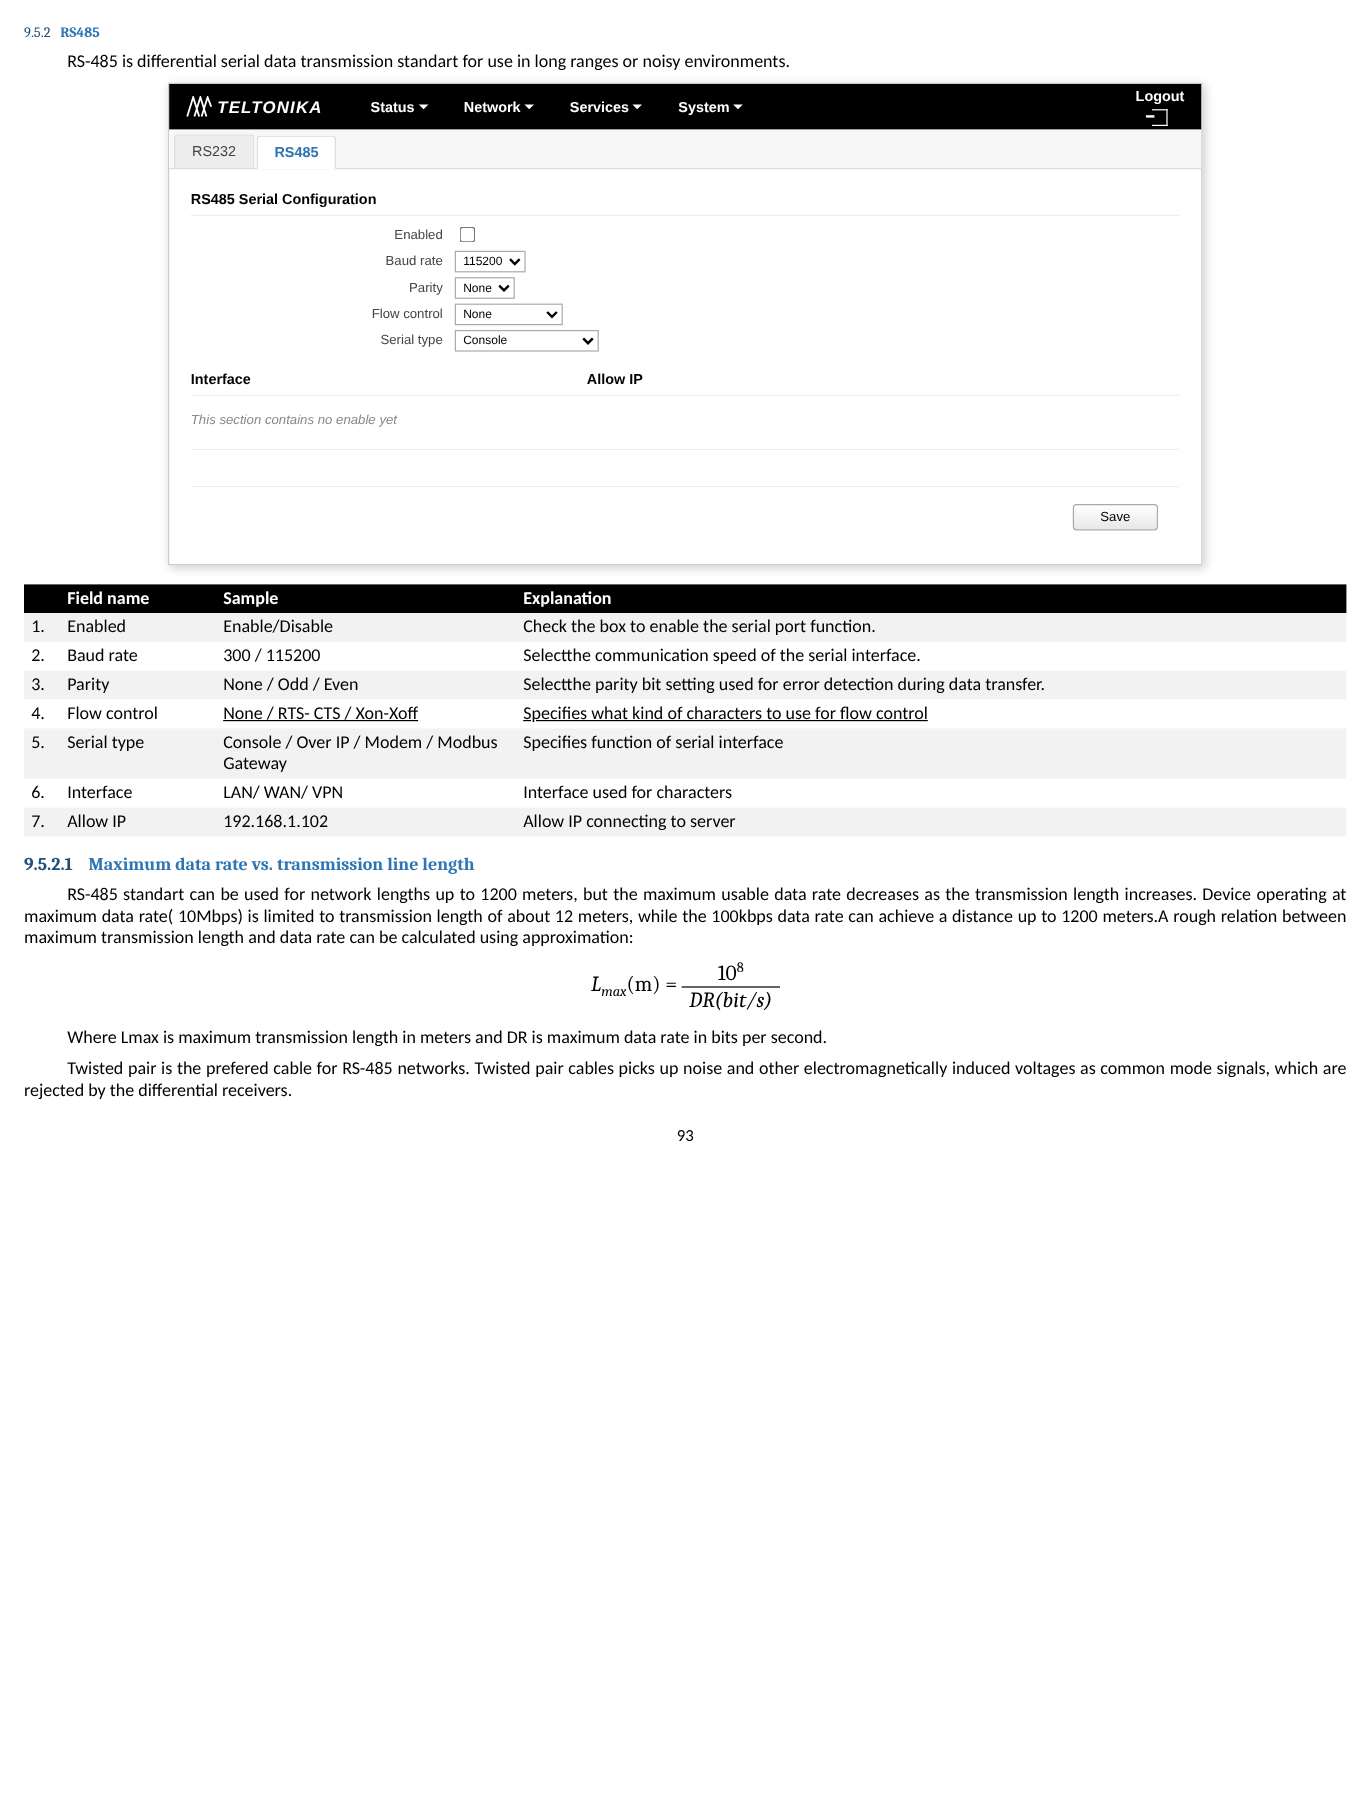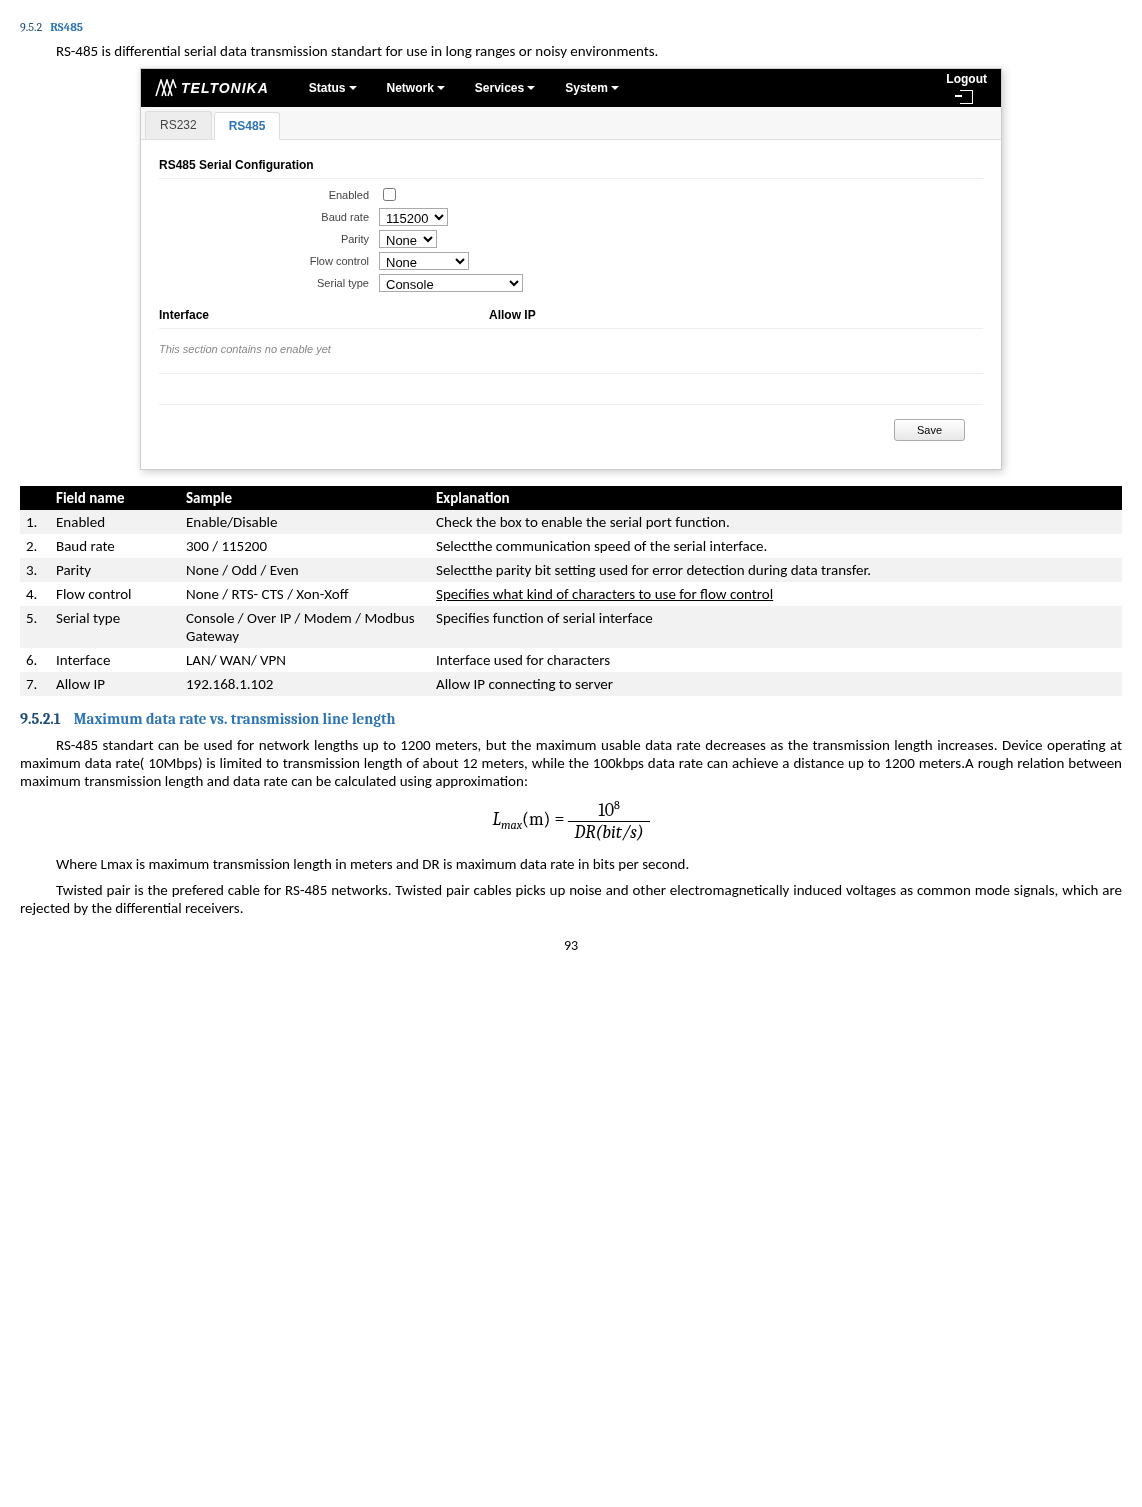--- a/index.html
+++ b/index.html
@@ -164,7 +164,7 @@
     padding-right: 10px;
   }
   .r-form-control select, .r-form-control input[type=text] {
-    font-size: 13px;
+    font-size: 10px;
     border: 1px solid #aaa;
     background: #fff;
     padding: 1px 2px;

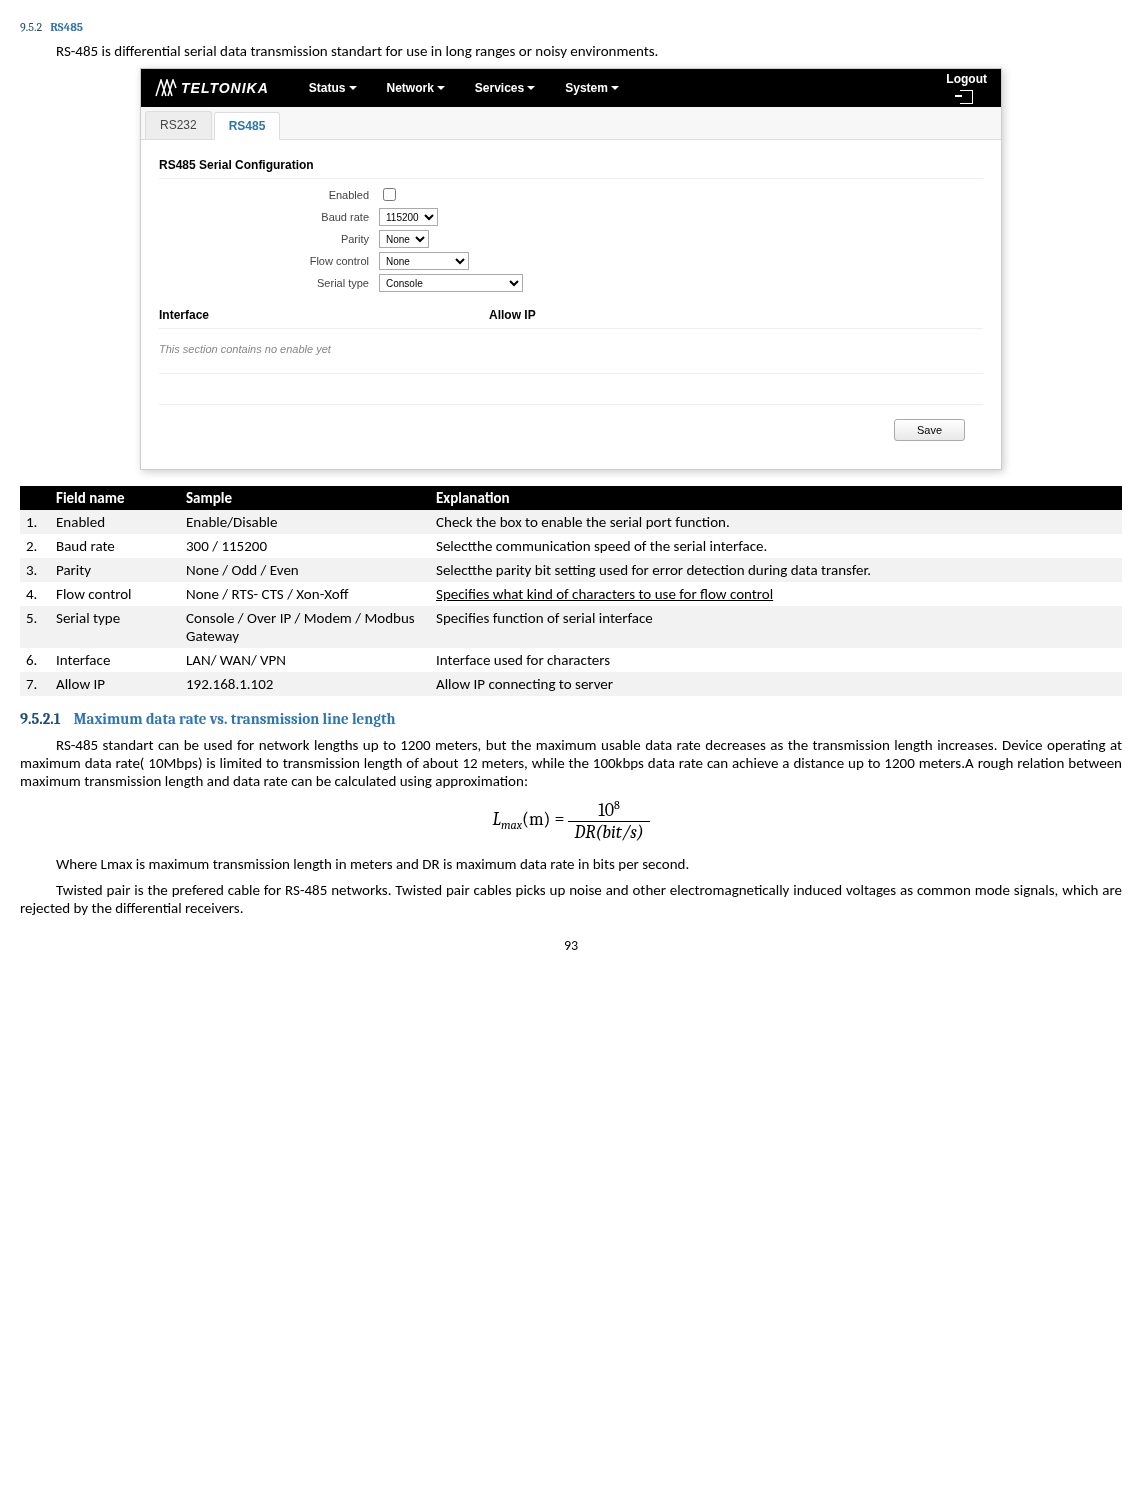--- a/index.html
+++ b/index.html
@@ -343,7 +343,7 @@
     </div>
     <div class="r-form-row">
       <div class="r-form-label">Serial type</div>
-      <div class="r-form-control"><select style="width:144px"><option>Console</option></select></div>
+      <div class="r-form-control"><select style="width:120px"><option>Console</option></select></div>
     </div>
 
     <div class="r-iface-head">

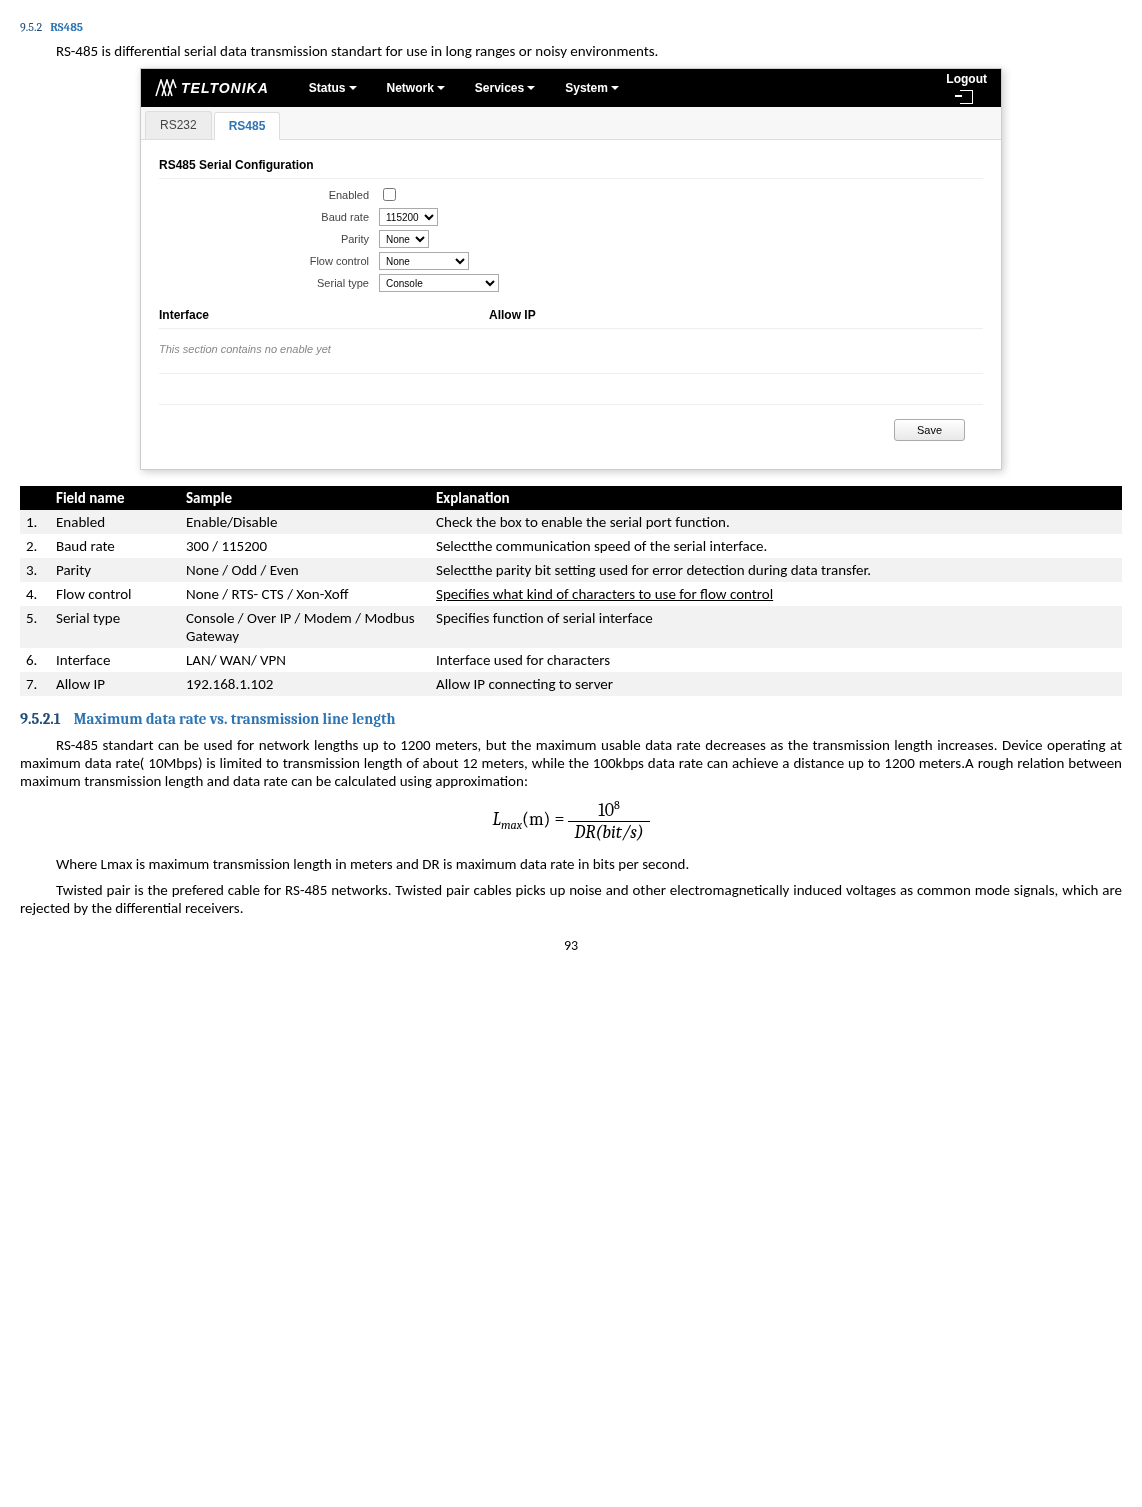--- a/index.html
+++ b/index.html
@@ -396,7 +396,7 @@
       <tr class="w">
         <td style="background: rgb(242, 242, 242);">4.</td>
         <td style="background: rgb(242, 242, 242);">Flow control</td>
-        <td style="background: rgb(242, 242, 242);">None / RTS- CTS / Xon-Xoff</td>
+        <td style="background: rgb(242, 242, 242); text-decoration: underline;">None / RTS- CTS / Xon-Xoff</td>
         <td style="text-align: justify; background: rgb(242, 242, 242); text-decoration: underline;">Specifies what kind of characters to use for flow control</td>
       </tr>
       <tr class="g">

